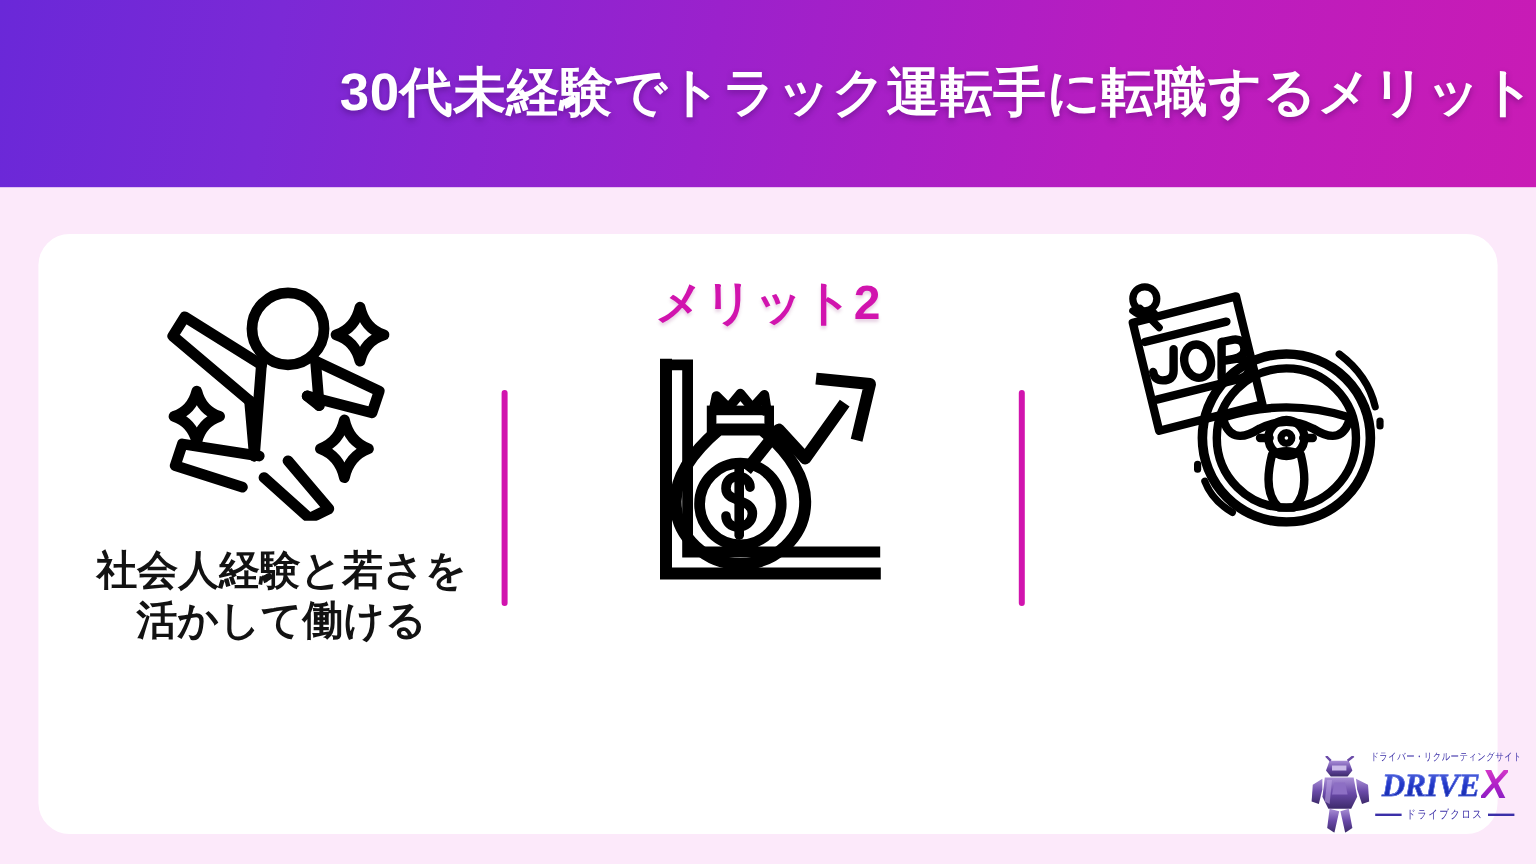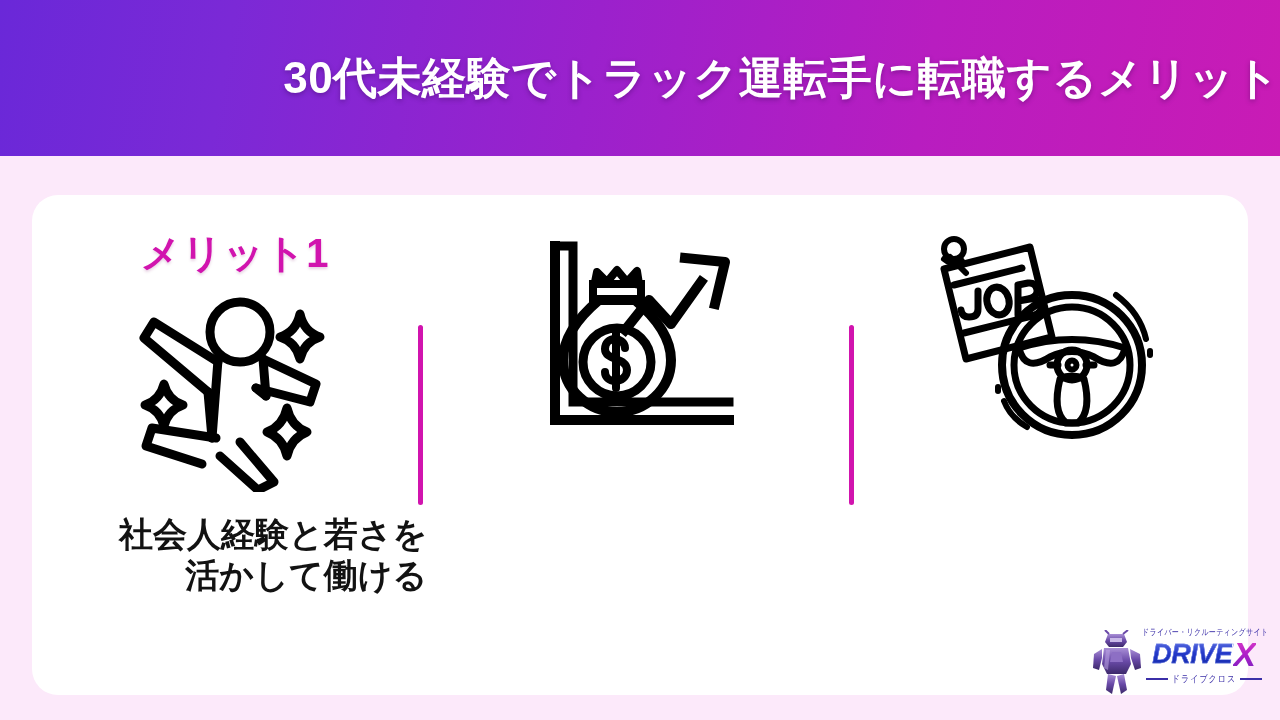--- a/index.html
+++ b/index.html
@@ -198,7 +198,6 @@
   <div class="columns">
 
     <div class="col">
-      <div class="col-heading">メリット1</div>
 
       <div class="icon-box">
         <svg width="210" height="196" viewBox="0 0 210 196" fill="none" stroke="#000000" stroke-width="9" stroke-linecap="round" stroke-linejoin="round">

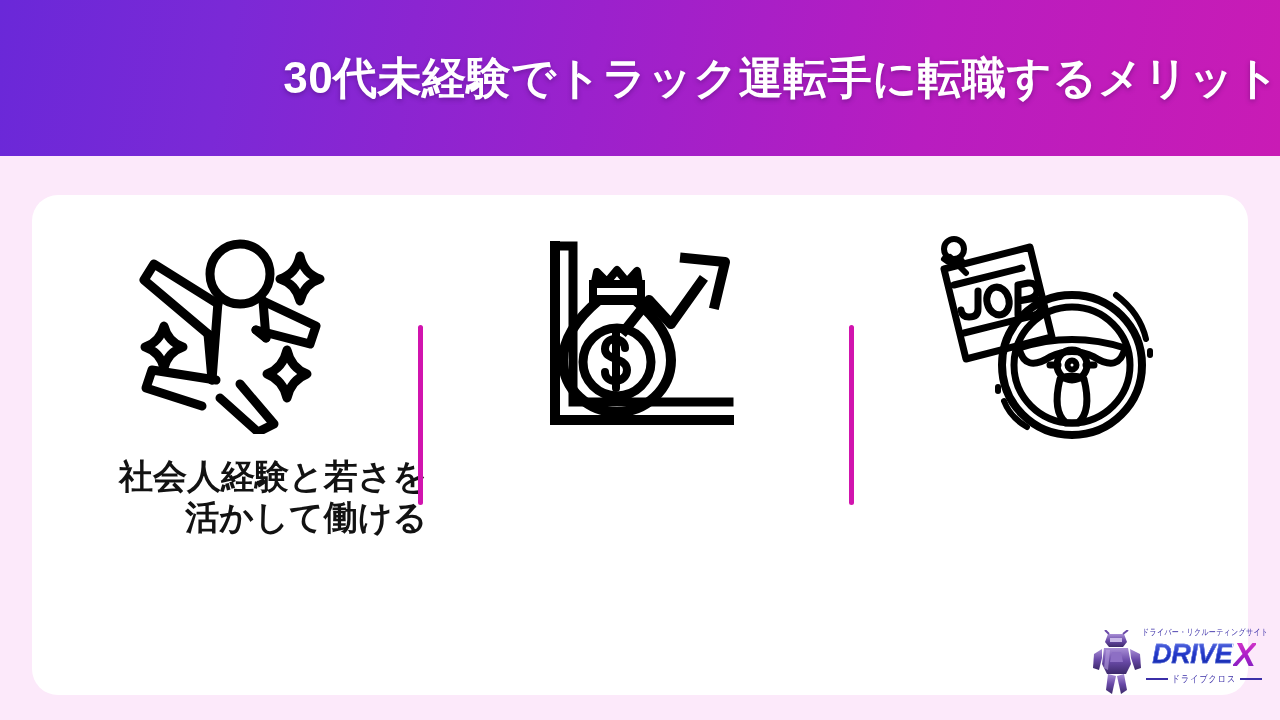--- a/index.html
+++ b/index.html
@@ -229,6 +229,7 @@
     </div>
 
     <div class="col">
+      <div class="col-heading">メリット2</div>
 
       <div class="icon-box">
         <svg width="214" height="196" viewBox="0 0 214 196" fill="none" stroke="#000000" stroke-width="10" stroke-linecap="square" stroke-linejoin="miter">

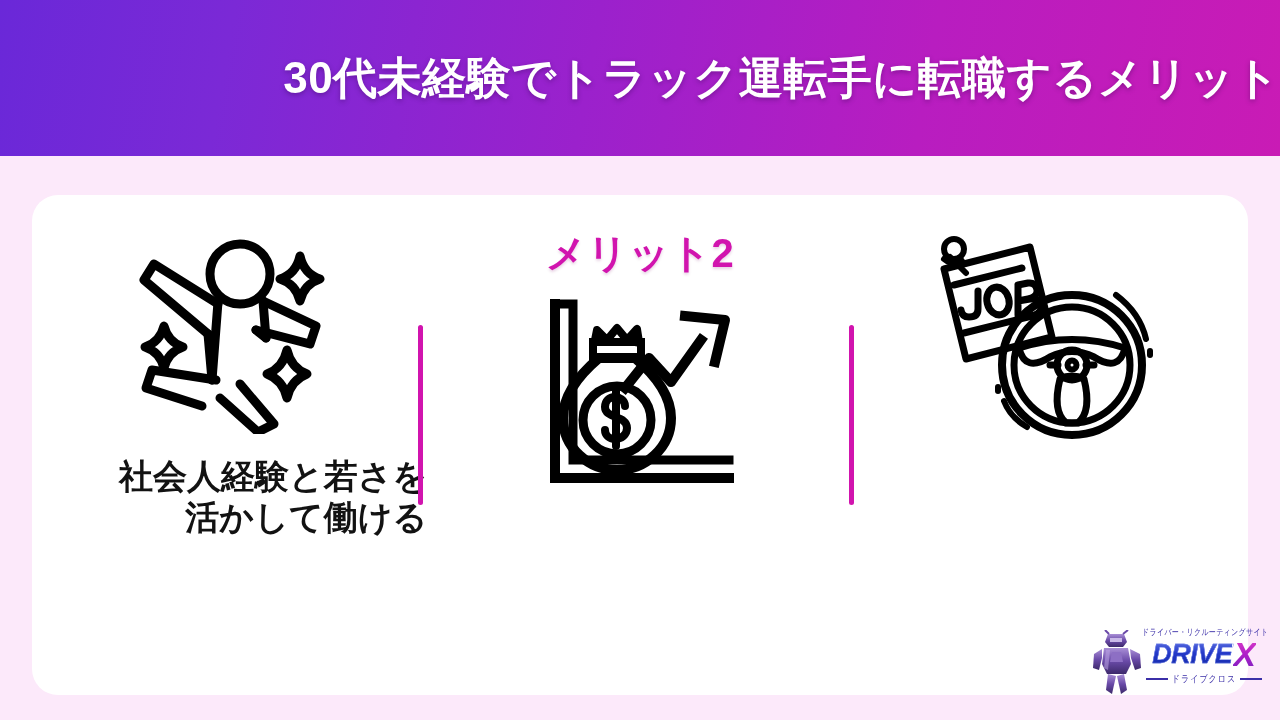--- a/index.html
+++ b/index.html
@@ -89,7 +89,7 @@
     font-size:34px;
     font-weight:bold;
     line-height:1.2;
-    text-align:right;
+    text-align:center;
     width:100%;
     padding:0 10px;
     white-space:pre-line;

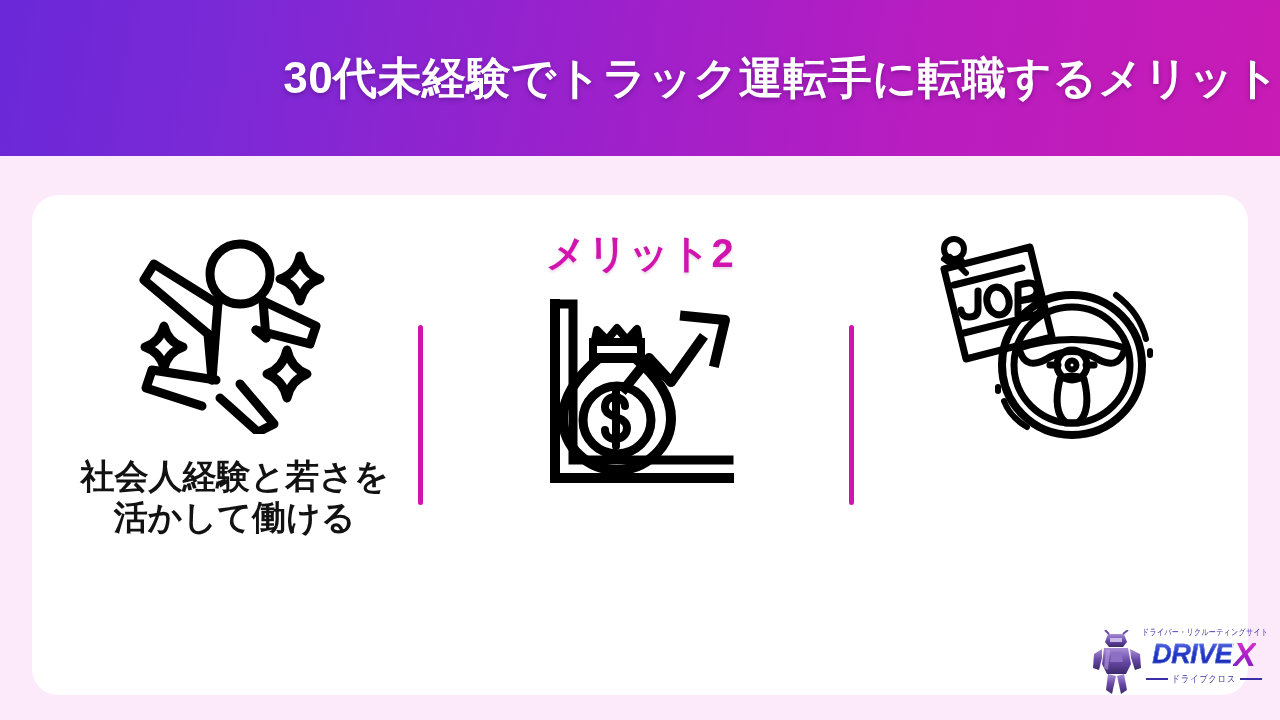--- a/index.html
+++ b/index.html
@@ -153,6 +153,7 @@
     -webkit-background-clip:text;
     background-clip:text;
     color:transparent;
+    font-family:Liberation Serif, serif;
     -webkit-text-stroke:0.4px #6d7fe8;
   }
   .logo-x {

